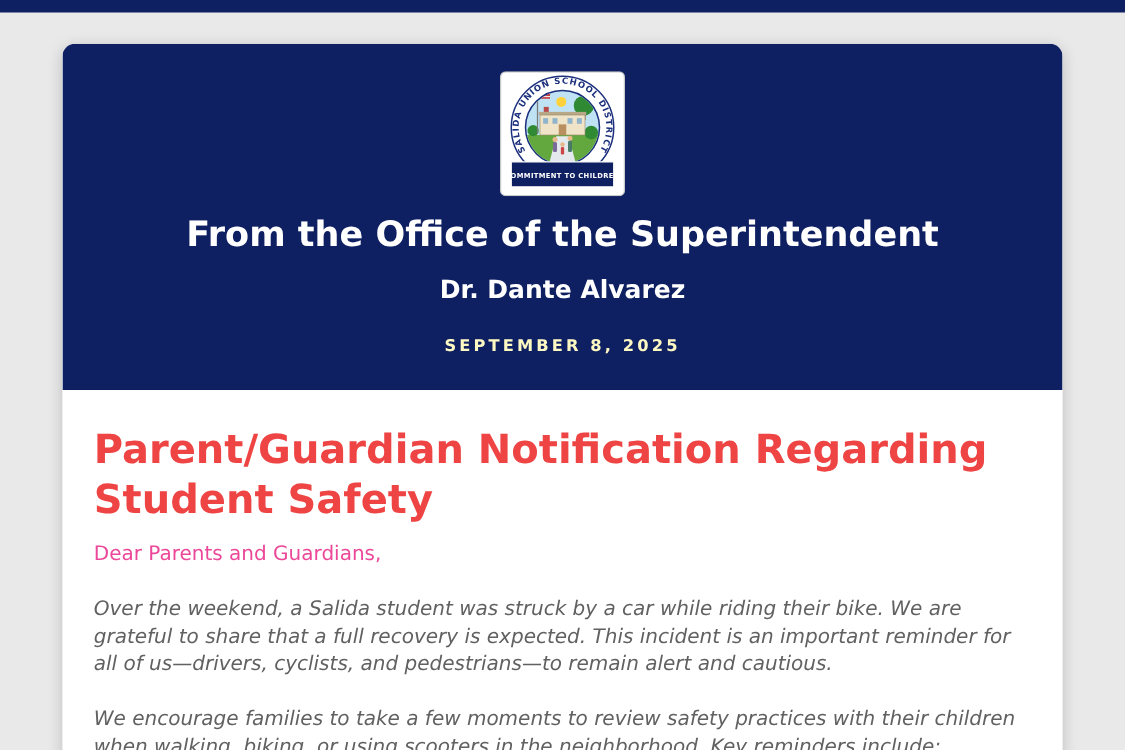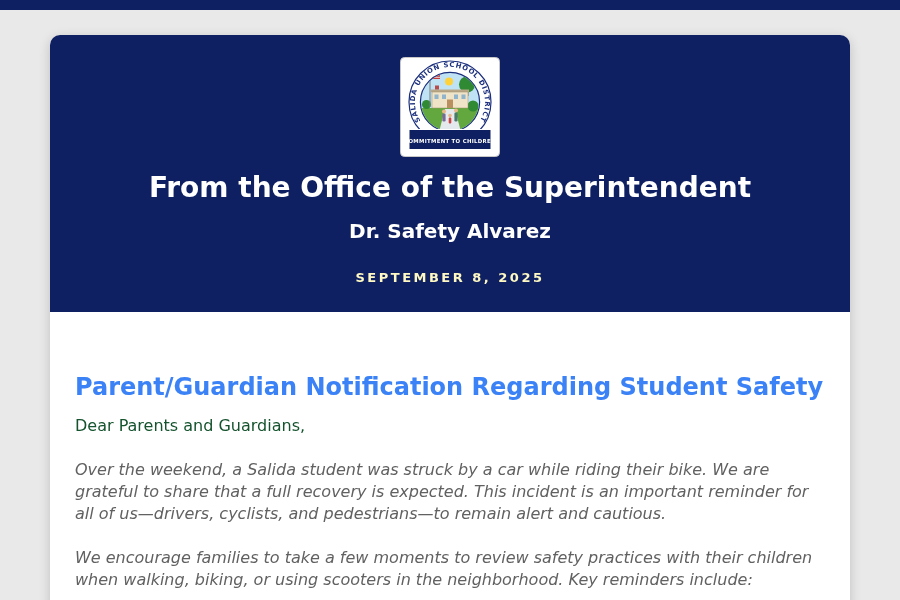--- a/index.html
+++ b/index.html
@@ -149,7 +149,7 @@
     </div>
 
     <h1 class="header-title">From the Office of the Superintendent</h1>
-    <div class="header-author">Dr. Safety Alvarez</div>
+    <div class="header-author">Dr. Dante Alvarez</div>
     <div class="header-date">SEPTEMBER 8, 2025</div>
   </div>
 

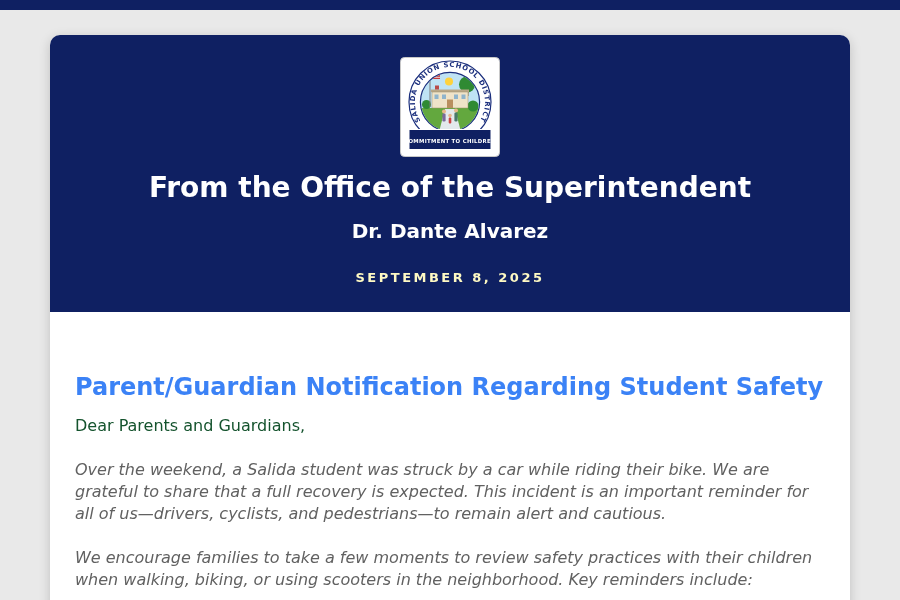--- a/index.html
+++ b/index.html
@@ -58,11 +58,10 @@
     min-height: 300px;
   }
   .article-heading {
-    color: #3b82f6;
-    font-size: 24px;
+    color: #ef4444;
+    font-size: 32px;
     font-weight: bold;
     line-height: 1.25;
-    margin-top: 33px;
   }
   .salutation {
     color: #14532d;

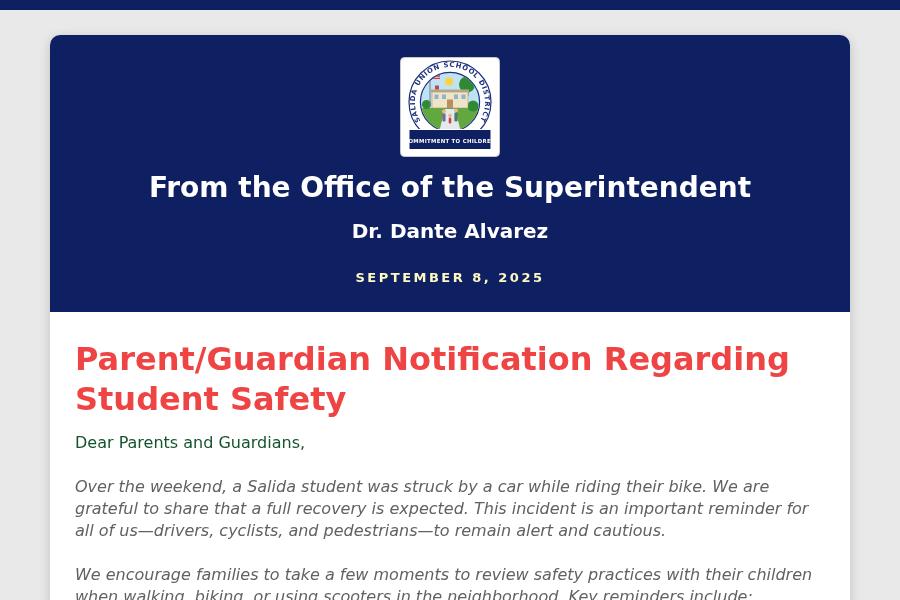--- a/index.html
+++ b/index.html
@@ -64,7 +64,7 @@
     line-height: 1.25;
   }
   .salutation {
-    color: #14532d;
+    color: #ec4899;
     font-size: 16px;
     line-height: 22px;
     margin-top: 13px;

